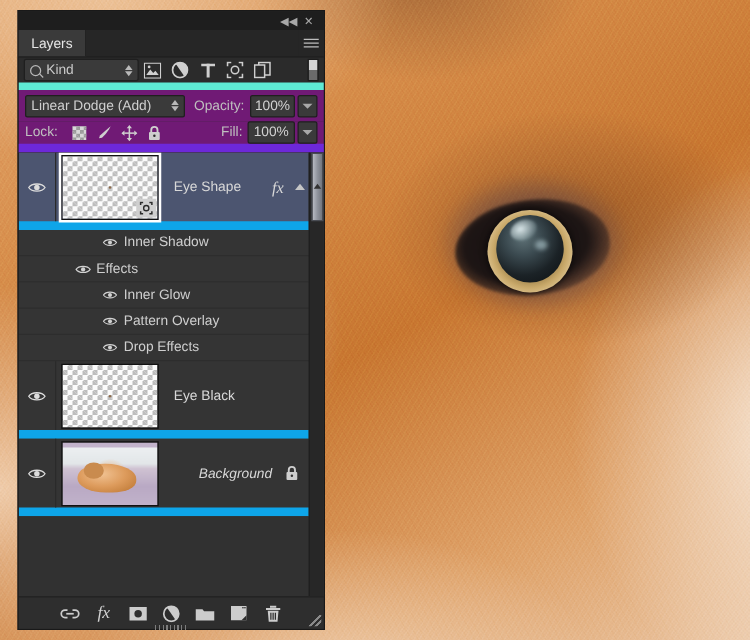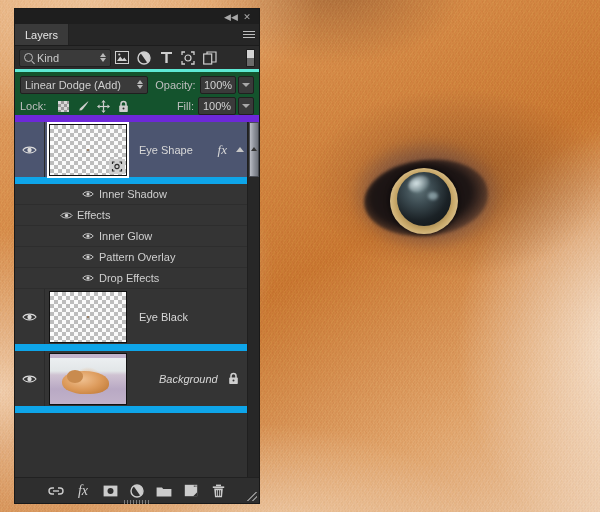--- a/index.html
+++ b/index.html
@@ -155,7 +155,7 @@
     display: flex; align-items: center; gap: 0;
     padding: 0 4px;
     background: #2b2b2b;
-    border-bottom: 3px solid #5eead4;
+    border-bottom: 6px solid #5eead4;
     flex: 0 0 auto;
   }
   .kind-select {

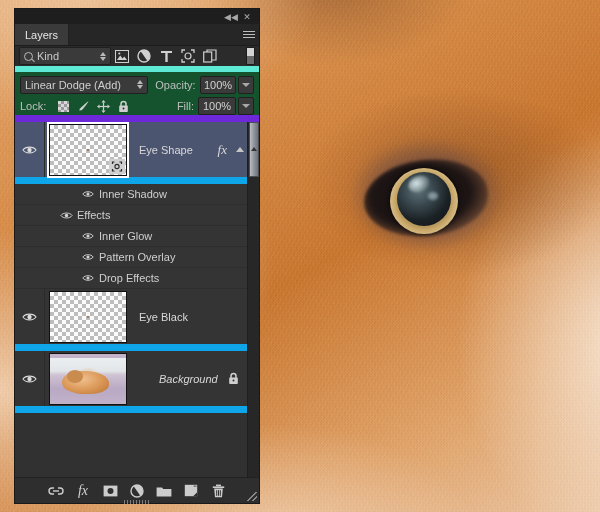--- a/index.html
+++ b/index.html
@@ -204,7 +204,7 @@
     height: 25px;
     display: flex; align-items: center;
     padding: 0 5px;
-    background: #14532d;
+    background: #701a75;
     flex: 0 0 auto;
   }
   .blend-select {

